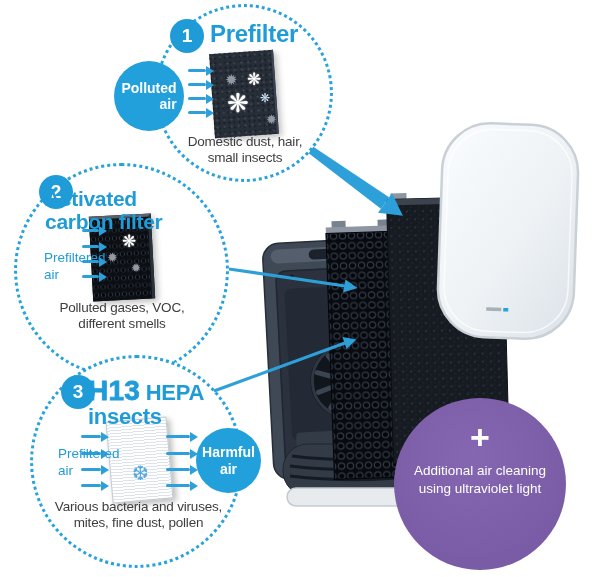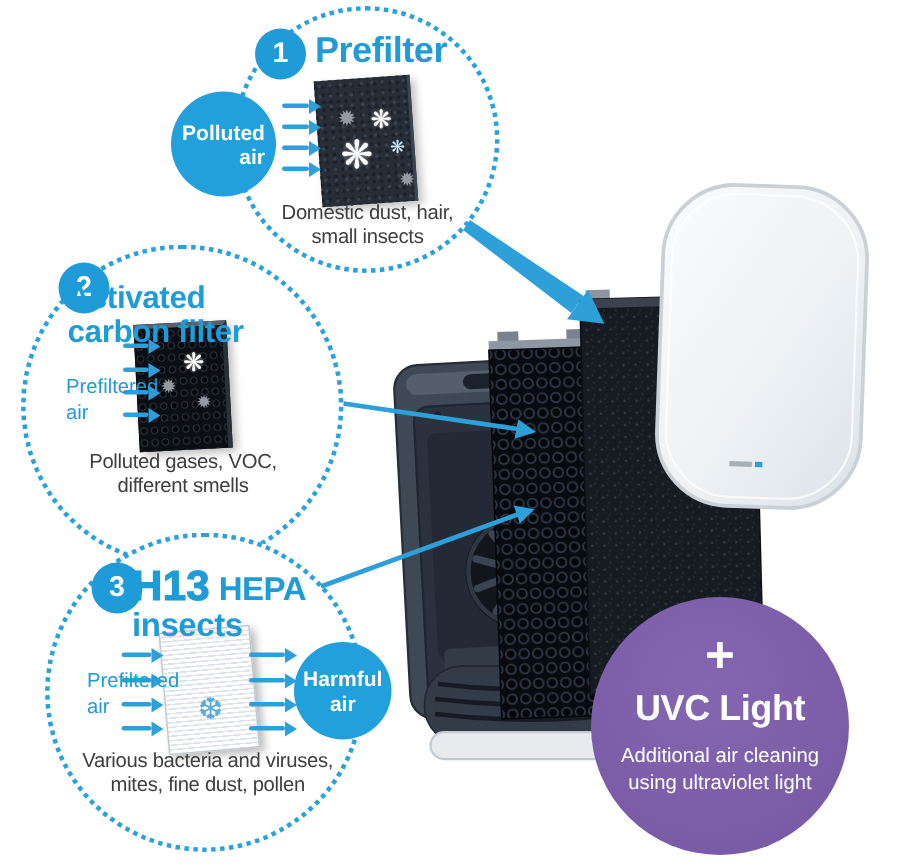--- a/index.html
+++ b/index.html
@@ -234,7 +234,6 @@
 
   <div class="uvc">
     <div class="uvc-plus">+</div>
-    <div class="uvc-title">UVC Light</div>
     <div class="uvc-caption">Additional air cleaning
 using ultraviolet light</div>
   </div>

